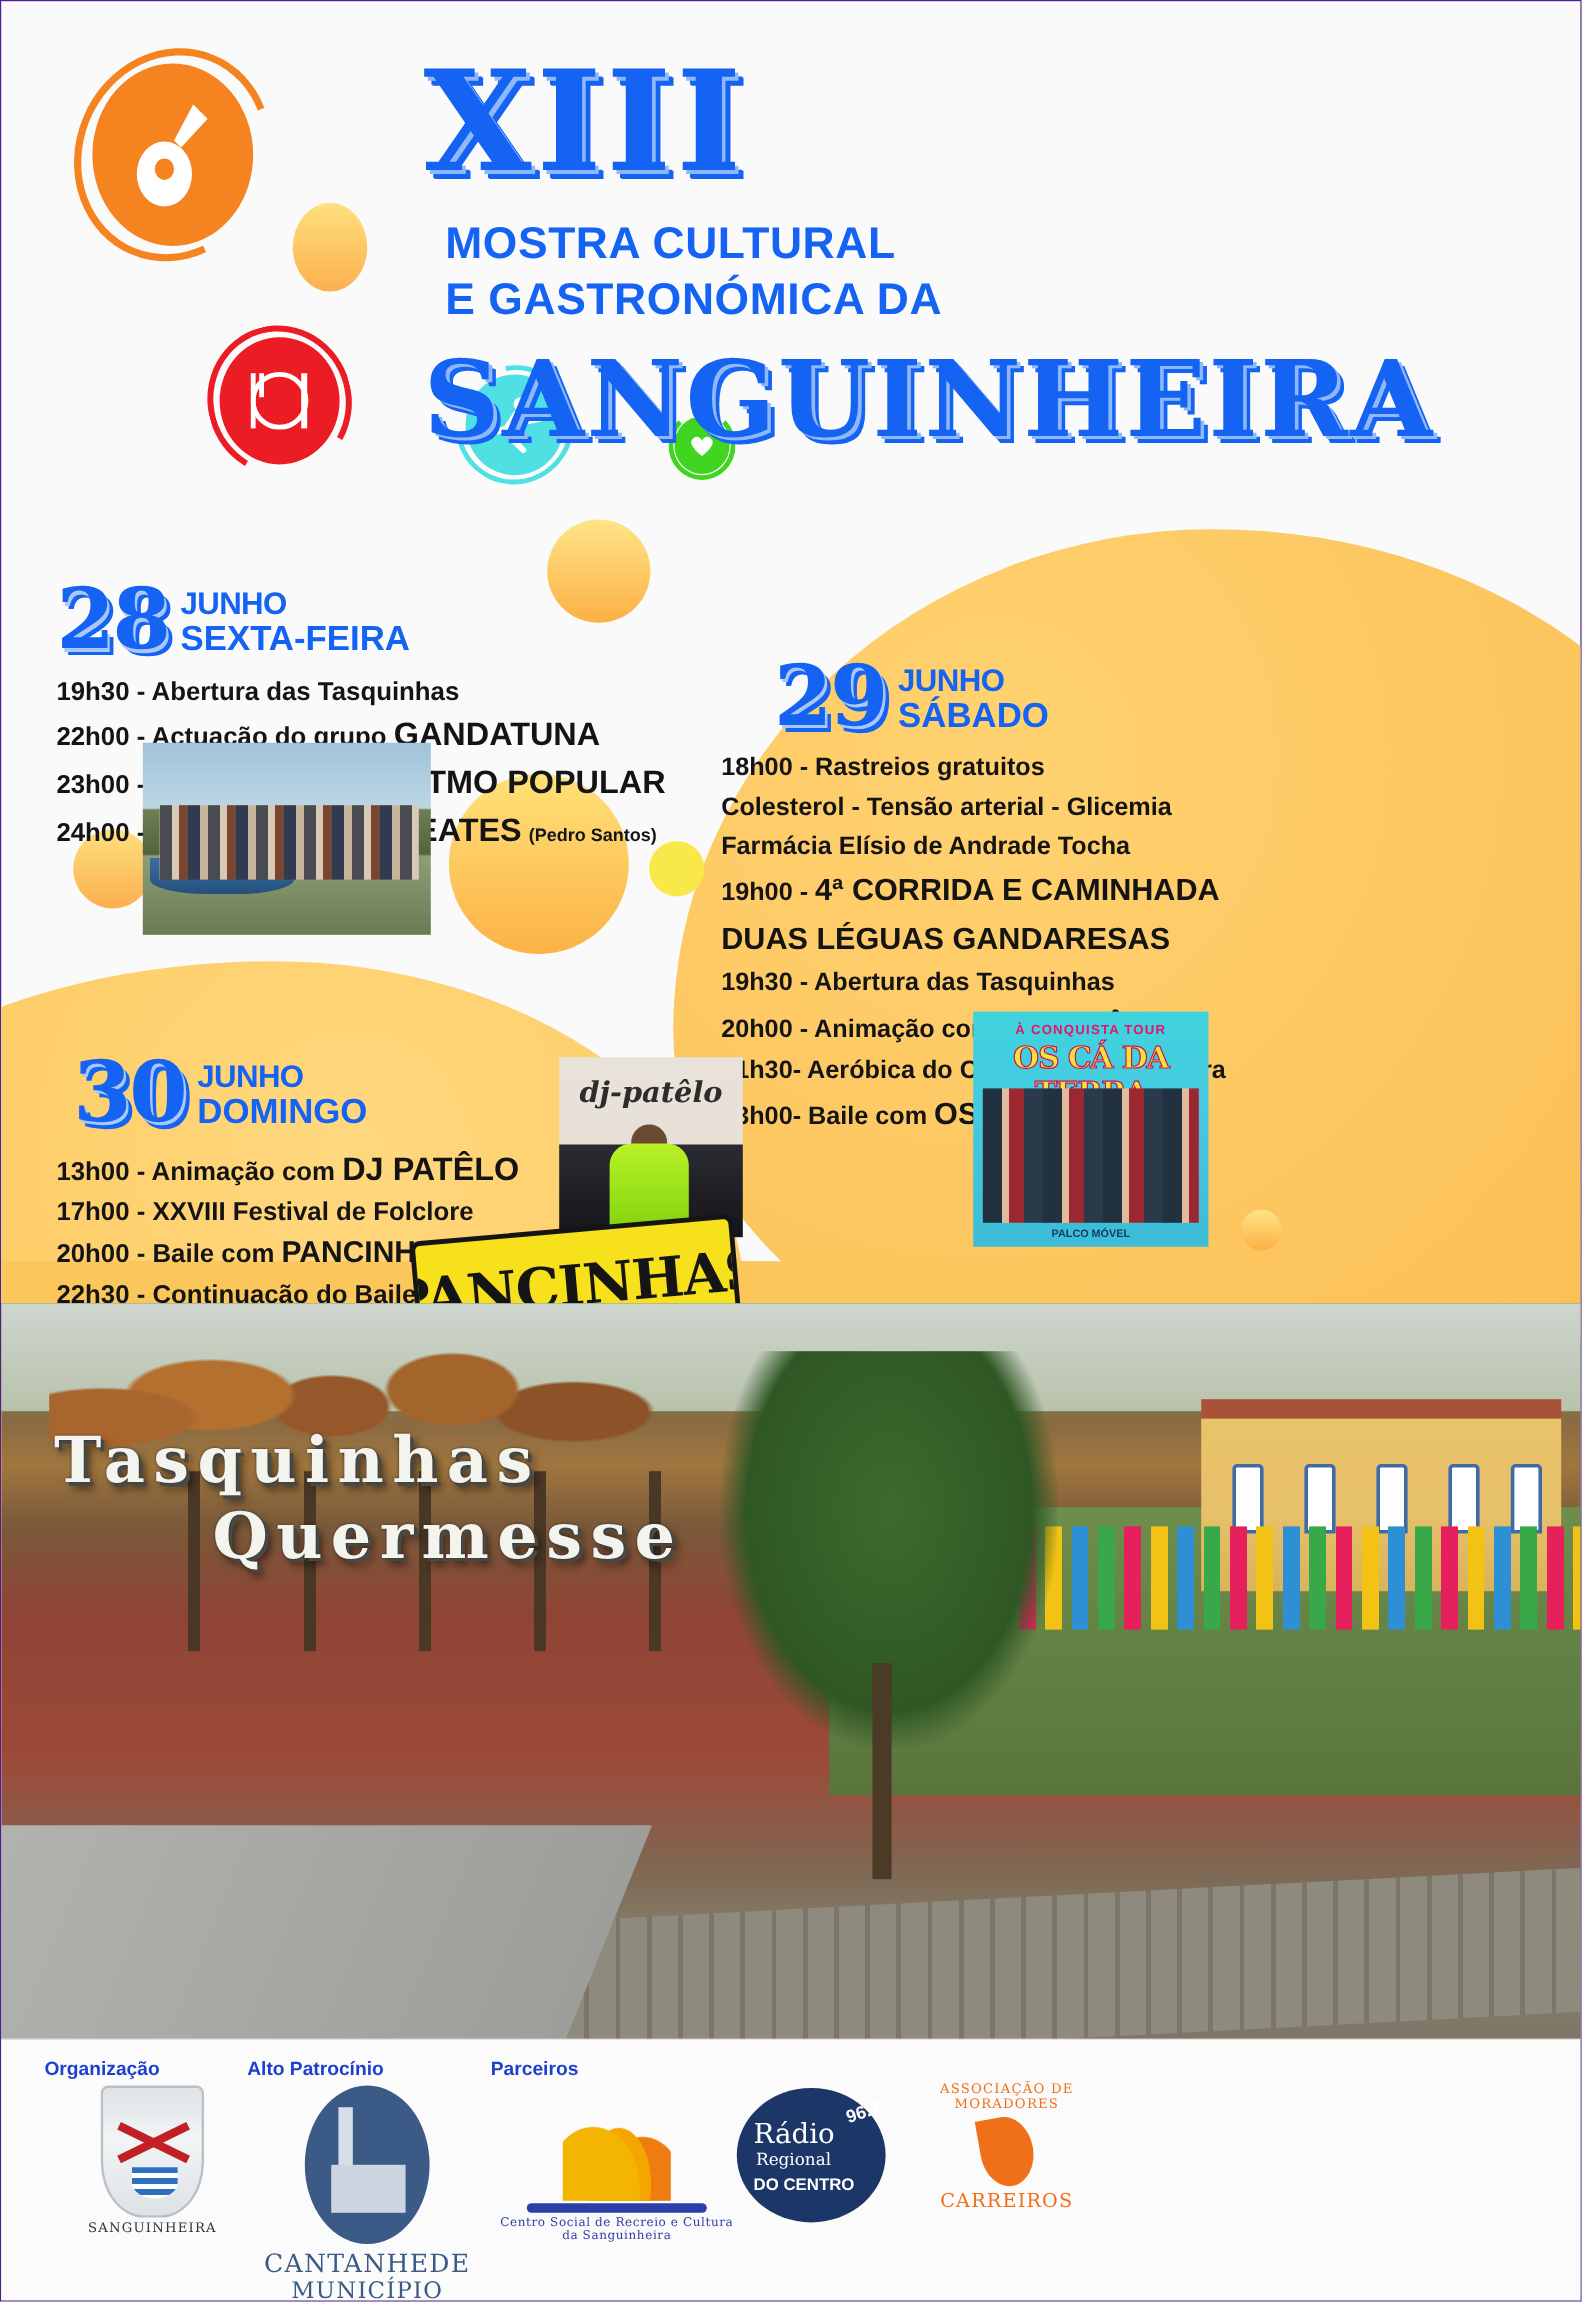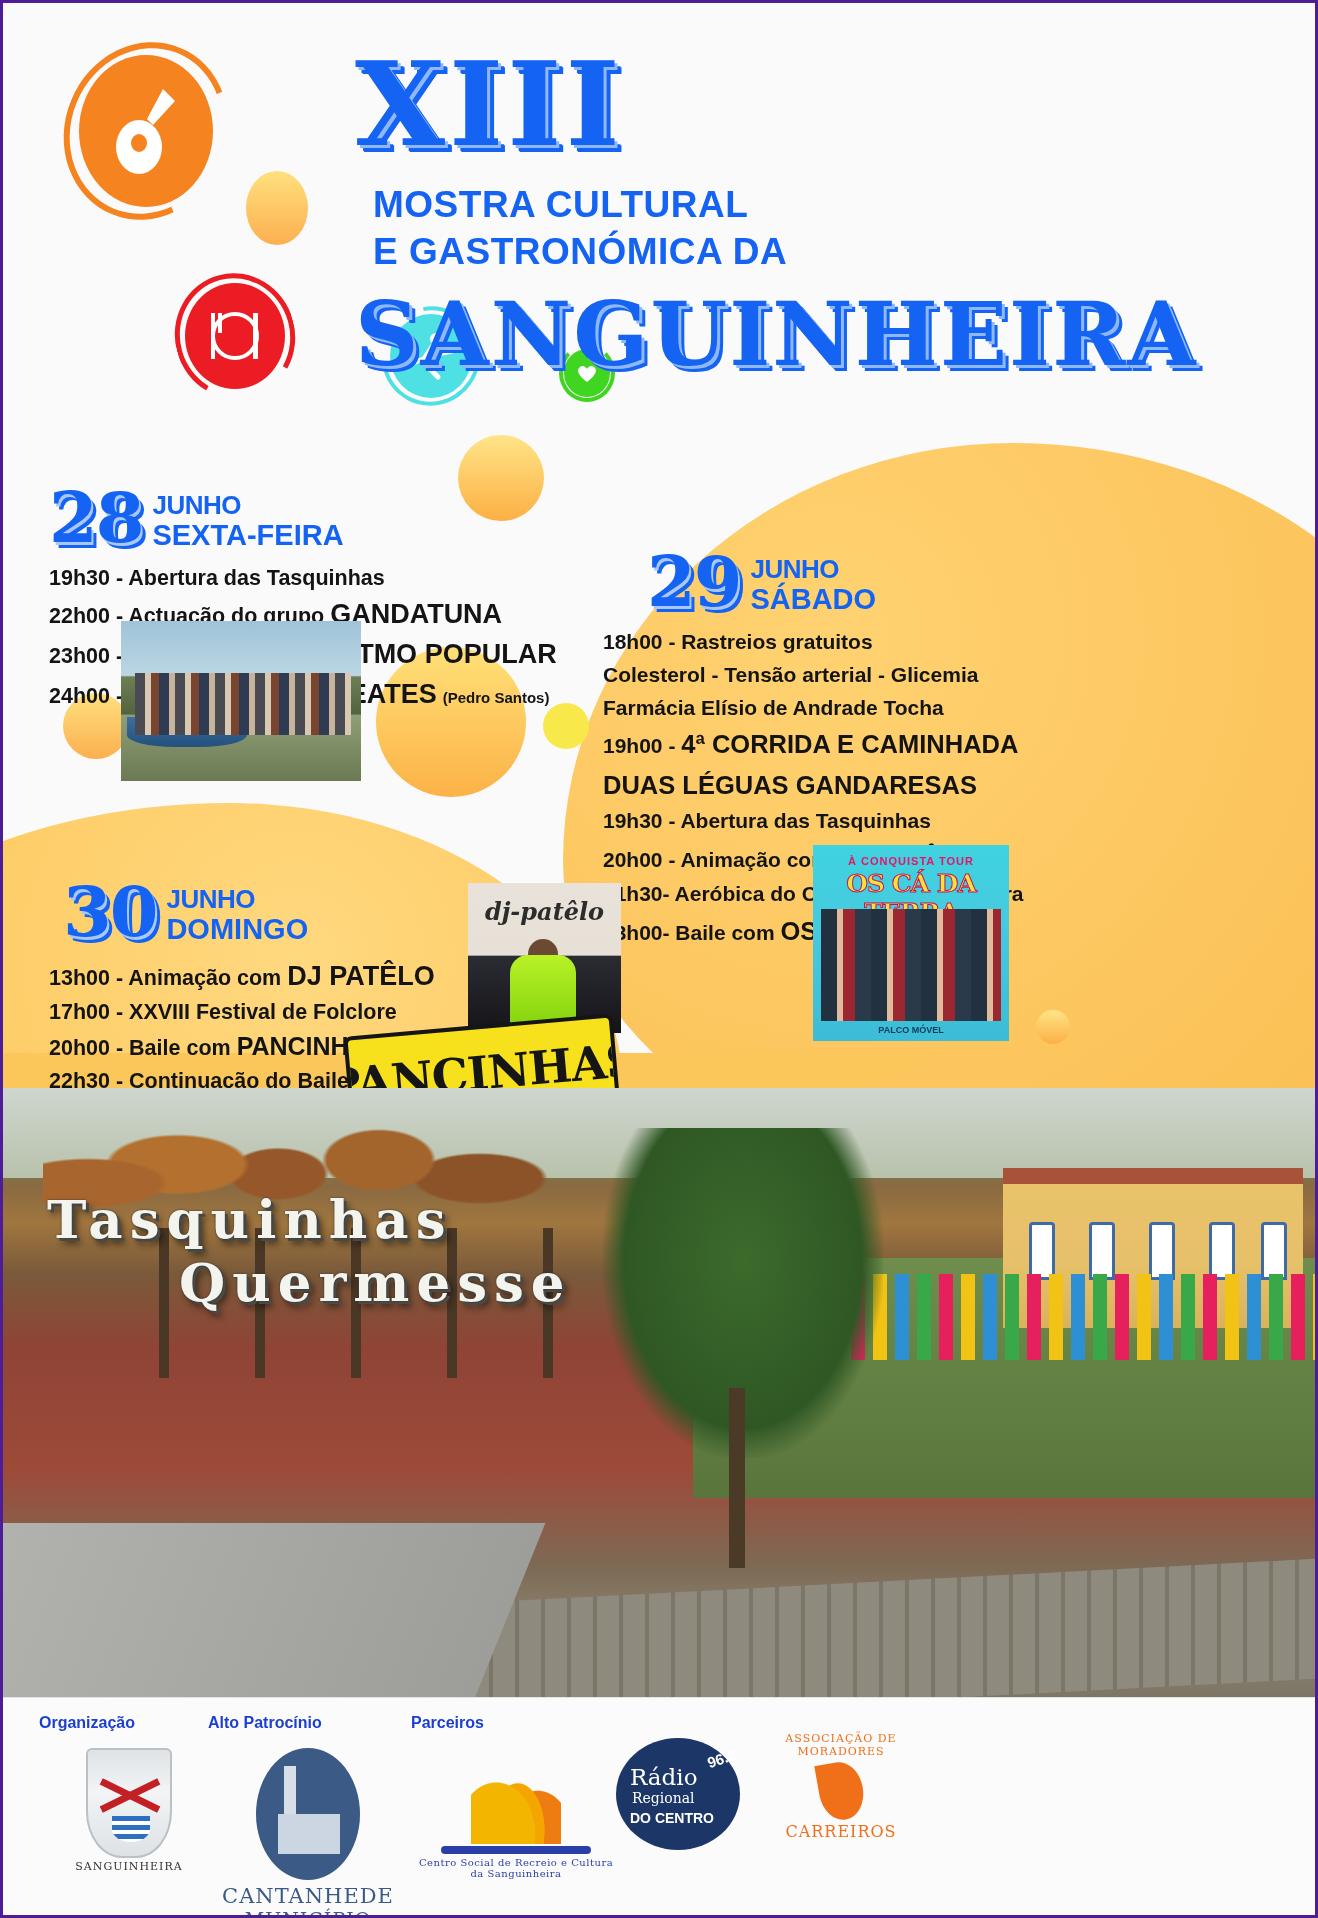--- a/index.html
+++ b/index.html
@@ -12,7 +12,7 @@
     background:#fafafa;
     overflow:hidden;
     margin:0 auto;
-    border:3px solid #4c1d95;
+    border:1px solid #4c1d95;
   }
 
   

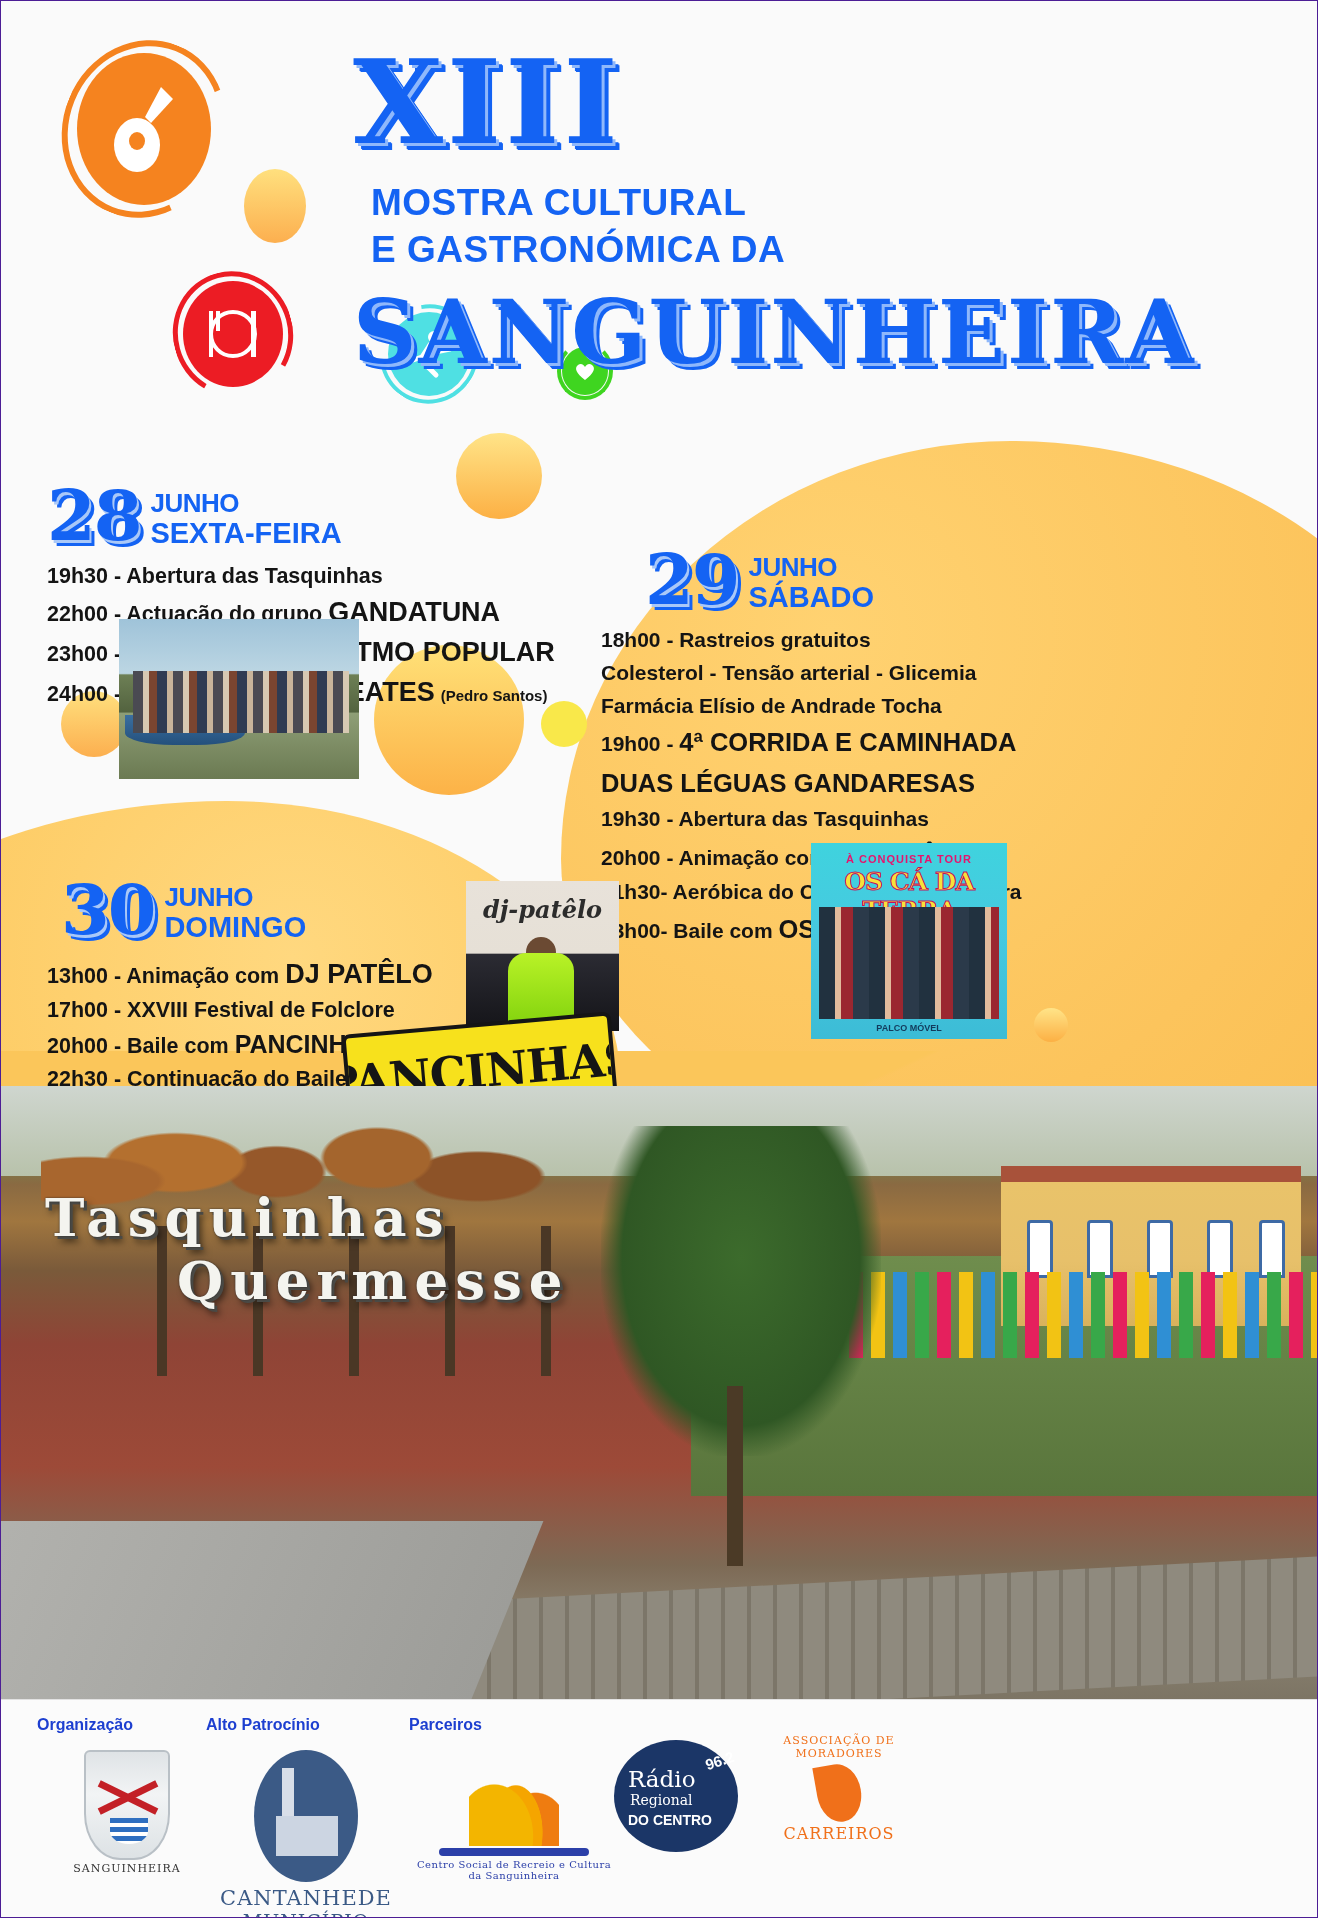--- a/index.html
+++ b/index.html
@@ -344,7 +344,7 @@
   .spon { position:absolute; text-align:center; }
   .spon-cat {
     font-weight:bold; font-size:16px; color:#1d3fd0;
-    text-align:left; margin-bottom:16px;
+    text-align:left; margin-bottom:4px;
   }
 
   #spon-org   { left:36px;  top:16px; width:180px; }

